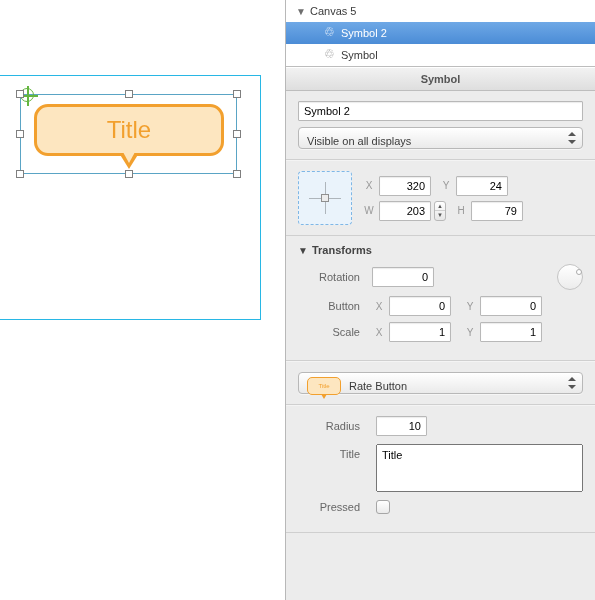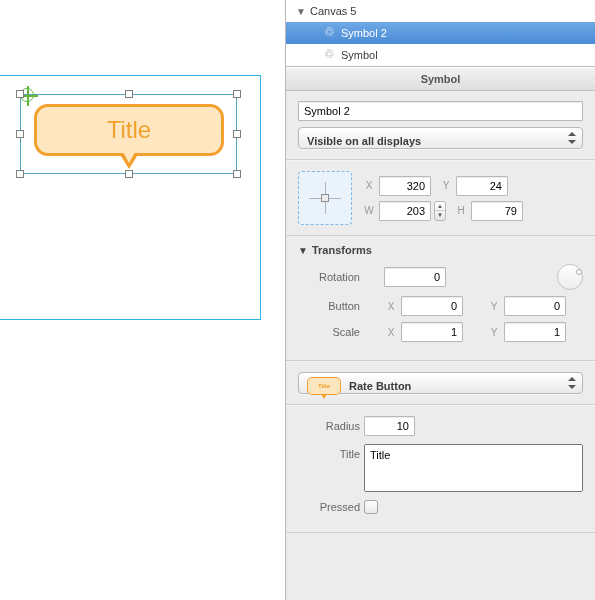--- a/index.html
+++ b/index.html
@@ -123,7 +123,6 @@
     display: flex; align-items: center; padding: 5px 20px 0 8px;
     position: relative; width: 100%; font-size: 11px;
     box-shadow: 0 1px 0 rgba(255,255,255,0.5), inset 0 1px 0 rgba(255,255,255,0.7);
-    font-weight: bold;
   }
   .popup::after {
     content: ""; position: absolute; right: 6px; top: 4px;

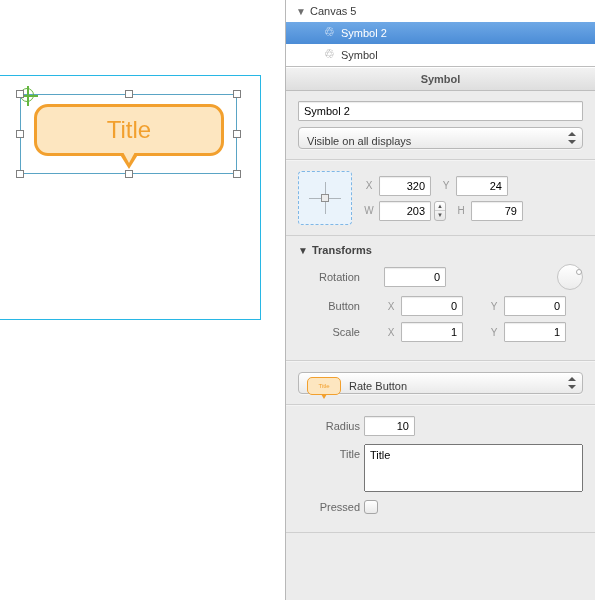--- a/index.html
+++ b/index.html
@@ -165,7 +165,7 @@
   .tf-head { display: flex; align-items: center; gap: 4px; font-weight: bold; color: #444; padding: 8px 12px 2px; }
   .tf-head .tri { font-size: 10px; }
   .tf-body { padding: 6px 12px 12px; border-bottom: 1px solid #cfcfcf; }
-  .tf-row { display: flex; align-items: center; gap: 24px; margin-bottom: 6px; }
+  .tf-row { display: flex; align-items: center; gap: 12px; margin-bottom: 6px; }
   .tf-row .lab { width: 62px; text-align: right; color: #666; }
   .tf-row input { width: 62px; }
   .rot-circle {

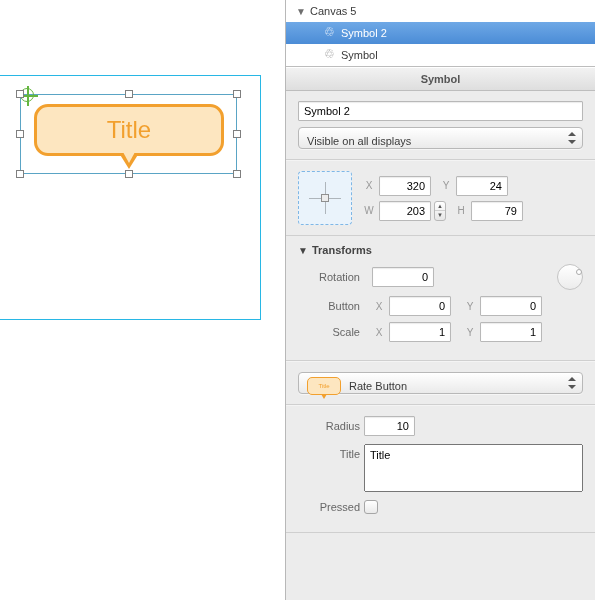--- a/index.html
+++ b/index.html
@@ -192,7 +192,7 @@
     border-right: 3px solid transparent;
     border-top: 5px solid #f2a02e;
   }
-  .comp-row { display: flex; align-items: center; gap: 4px; margin-bottom: 8px; }
+  .comp-row { display: flex; align-items: center; gap: 16px; margin-bottom: 8px; }
   .comp-row .lab { width: 62px; text-align: right; color: #666; }
   textarea.field { height: 48px; resize: none; padding: 4px 5px; font-family: inherit; font-size: 11px; }
   .checkbox {

